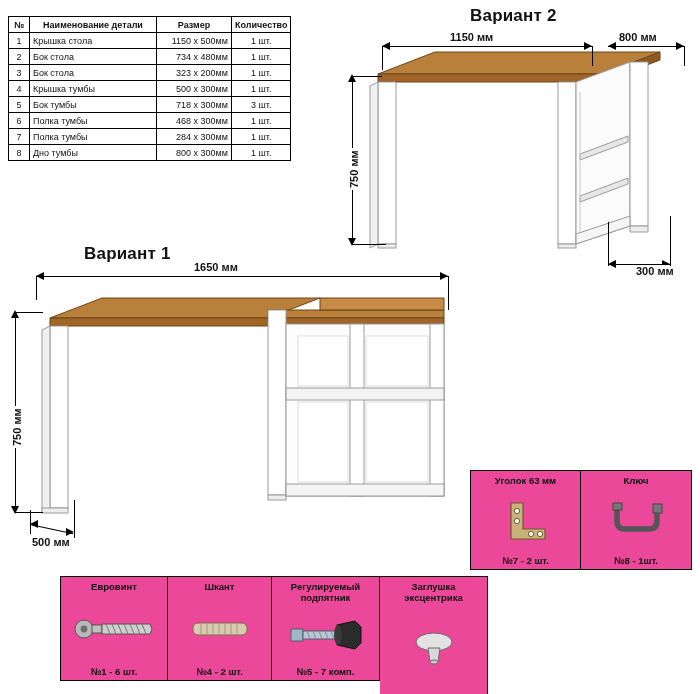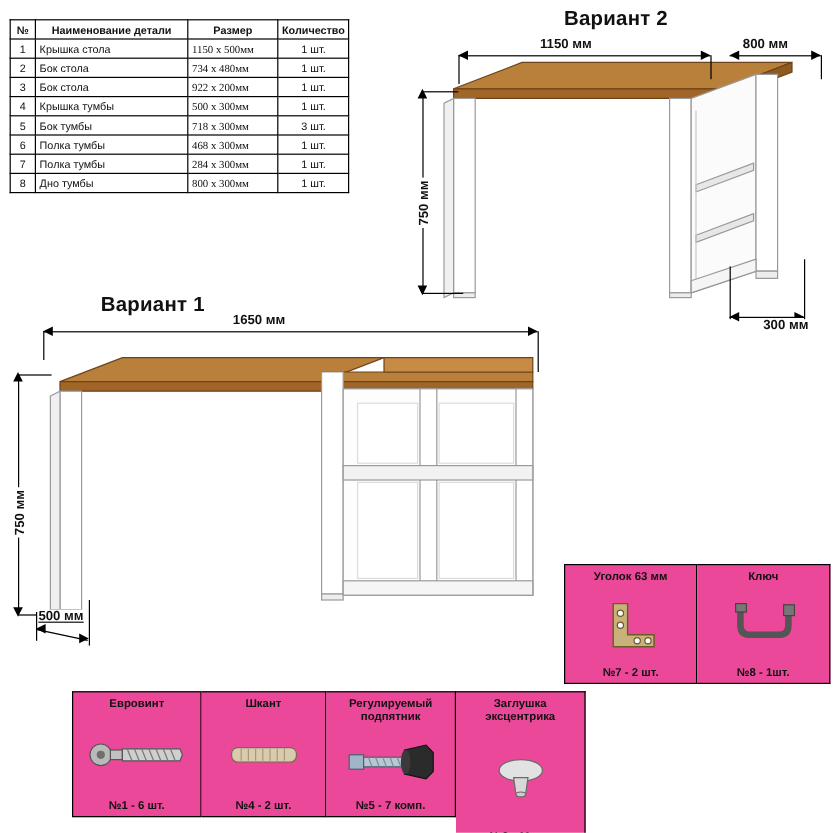--- a/index.html
+++ b/index.html
@@ -29,7 +29,7 @@
   #parts-table th{font-weight:bold;text-align:center;}
   #parts-table td.num{text-align:center;width:14px;}
   #parts-table td.name{width:120px;text-align:left;}
-  #parts-table td.size{width:68px;text-align:left;font-family:Liberation Serif, serif;}
+  #parts-table td.size{width:68px;text-align:right;}
   #parts-table td.qty{width:52px;text-align:center;}
 
   

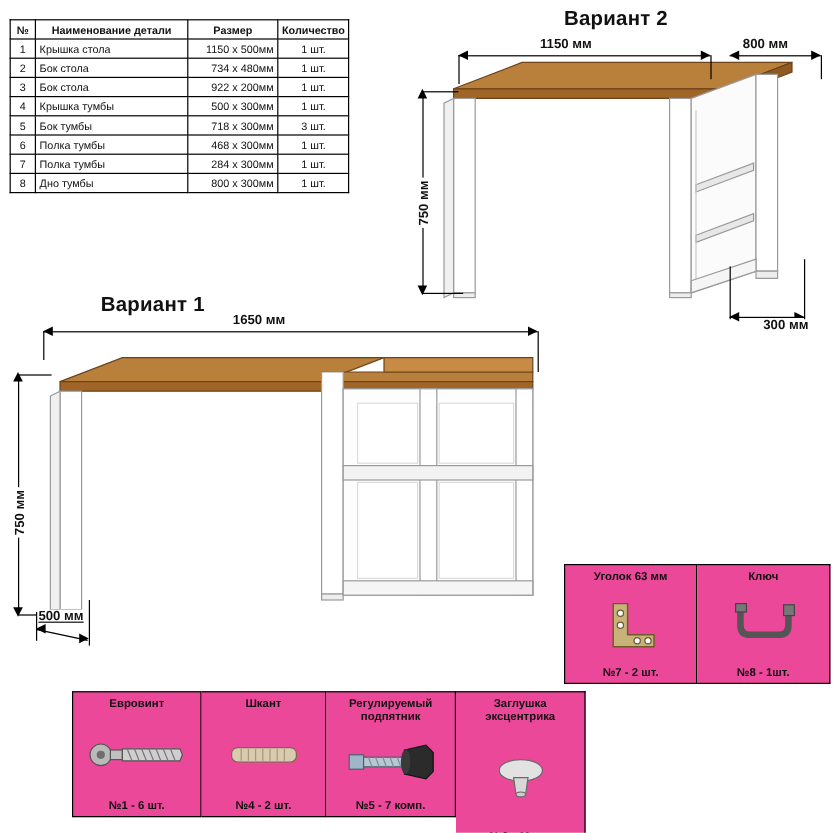--- a/index.html
+++ b/index.html
@@ -92,7 +92,7 @@
     <tr>
       <td class="num">3</td>
       <td class="name">Бок стола</td>
-      <td class="size">922 x 200мм</td>
+      <td class="size">323 x 200мм</td>
       <td class="qty">1 шт.</td>
     </tr>
     <tr>

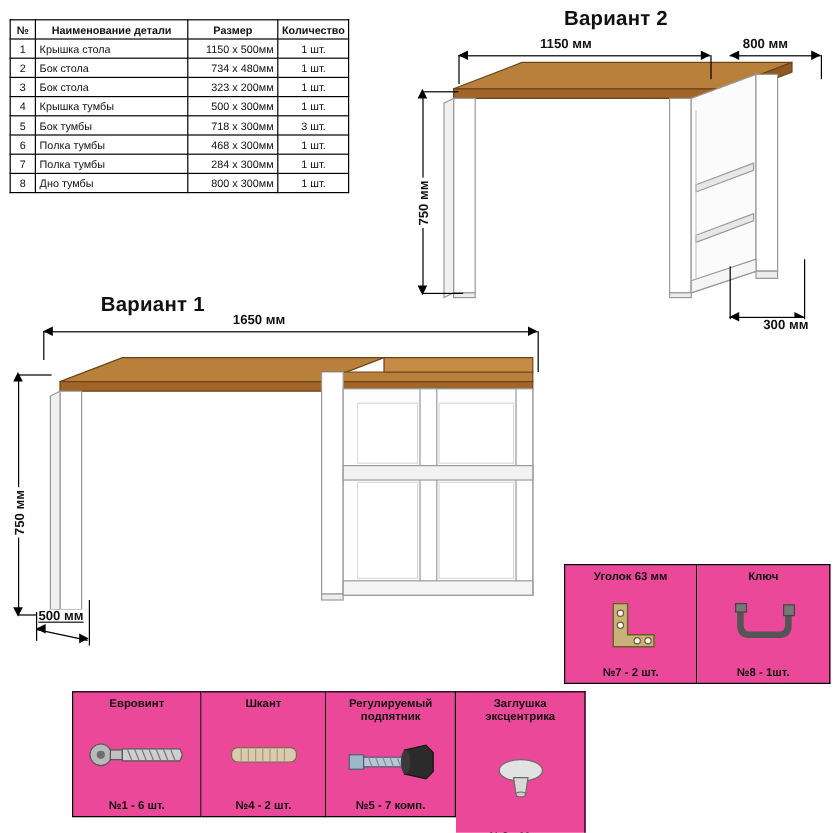--- a/index.html
+++ b/index.html
@@ -234,7 +234,7 @@
 <div class="dim-h abs" style="left:30px;top:524px;width:44px;transform:rotate(12deg);transform-origin:left center;"></div>
 <div class="arrow arr-left abs" style="left:30px;top:520px;"></div>
 <div class="arrow arr-right abs" style="left:66px;top:528px;"></div>
-<div class="dim-label abs" style="left:30px;top:508px;text-decoration:underline;">500 мм</div>
+<div class="dim-label abs" style="left:30px;top:536px;">500 мм</div>
 <div class="ext abs" style="left:30px;top:510px;height:24px;"></div>
 <div class="ext abs" style="left:74px;top:500px;height:38px;"></div>
 

